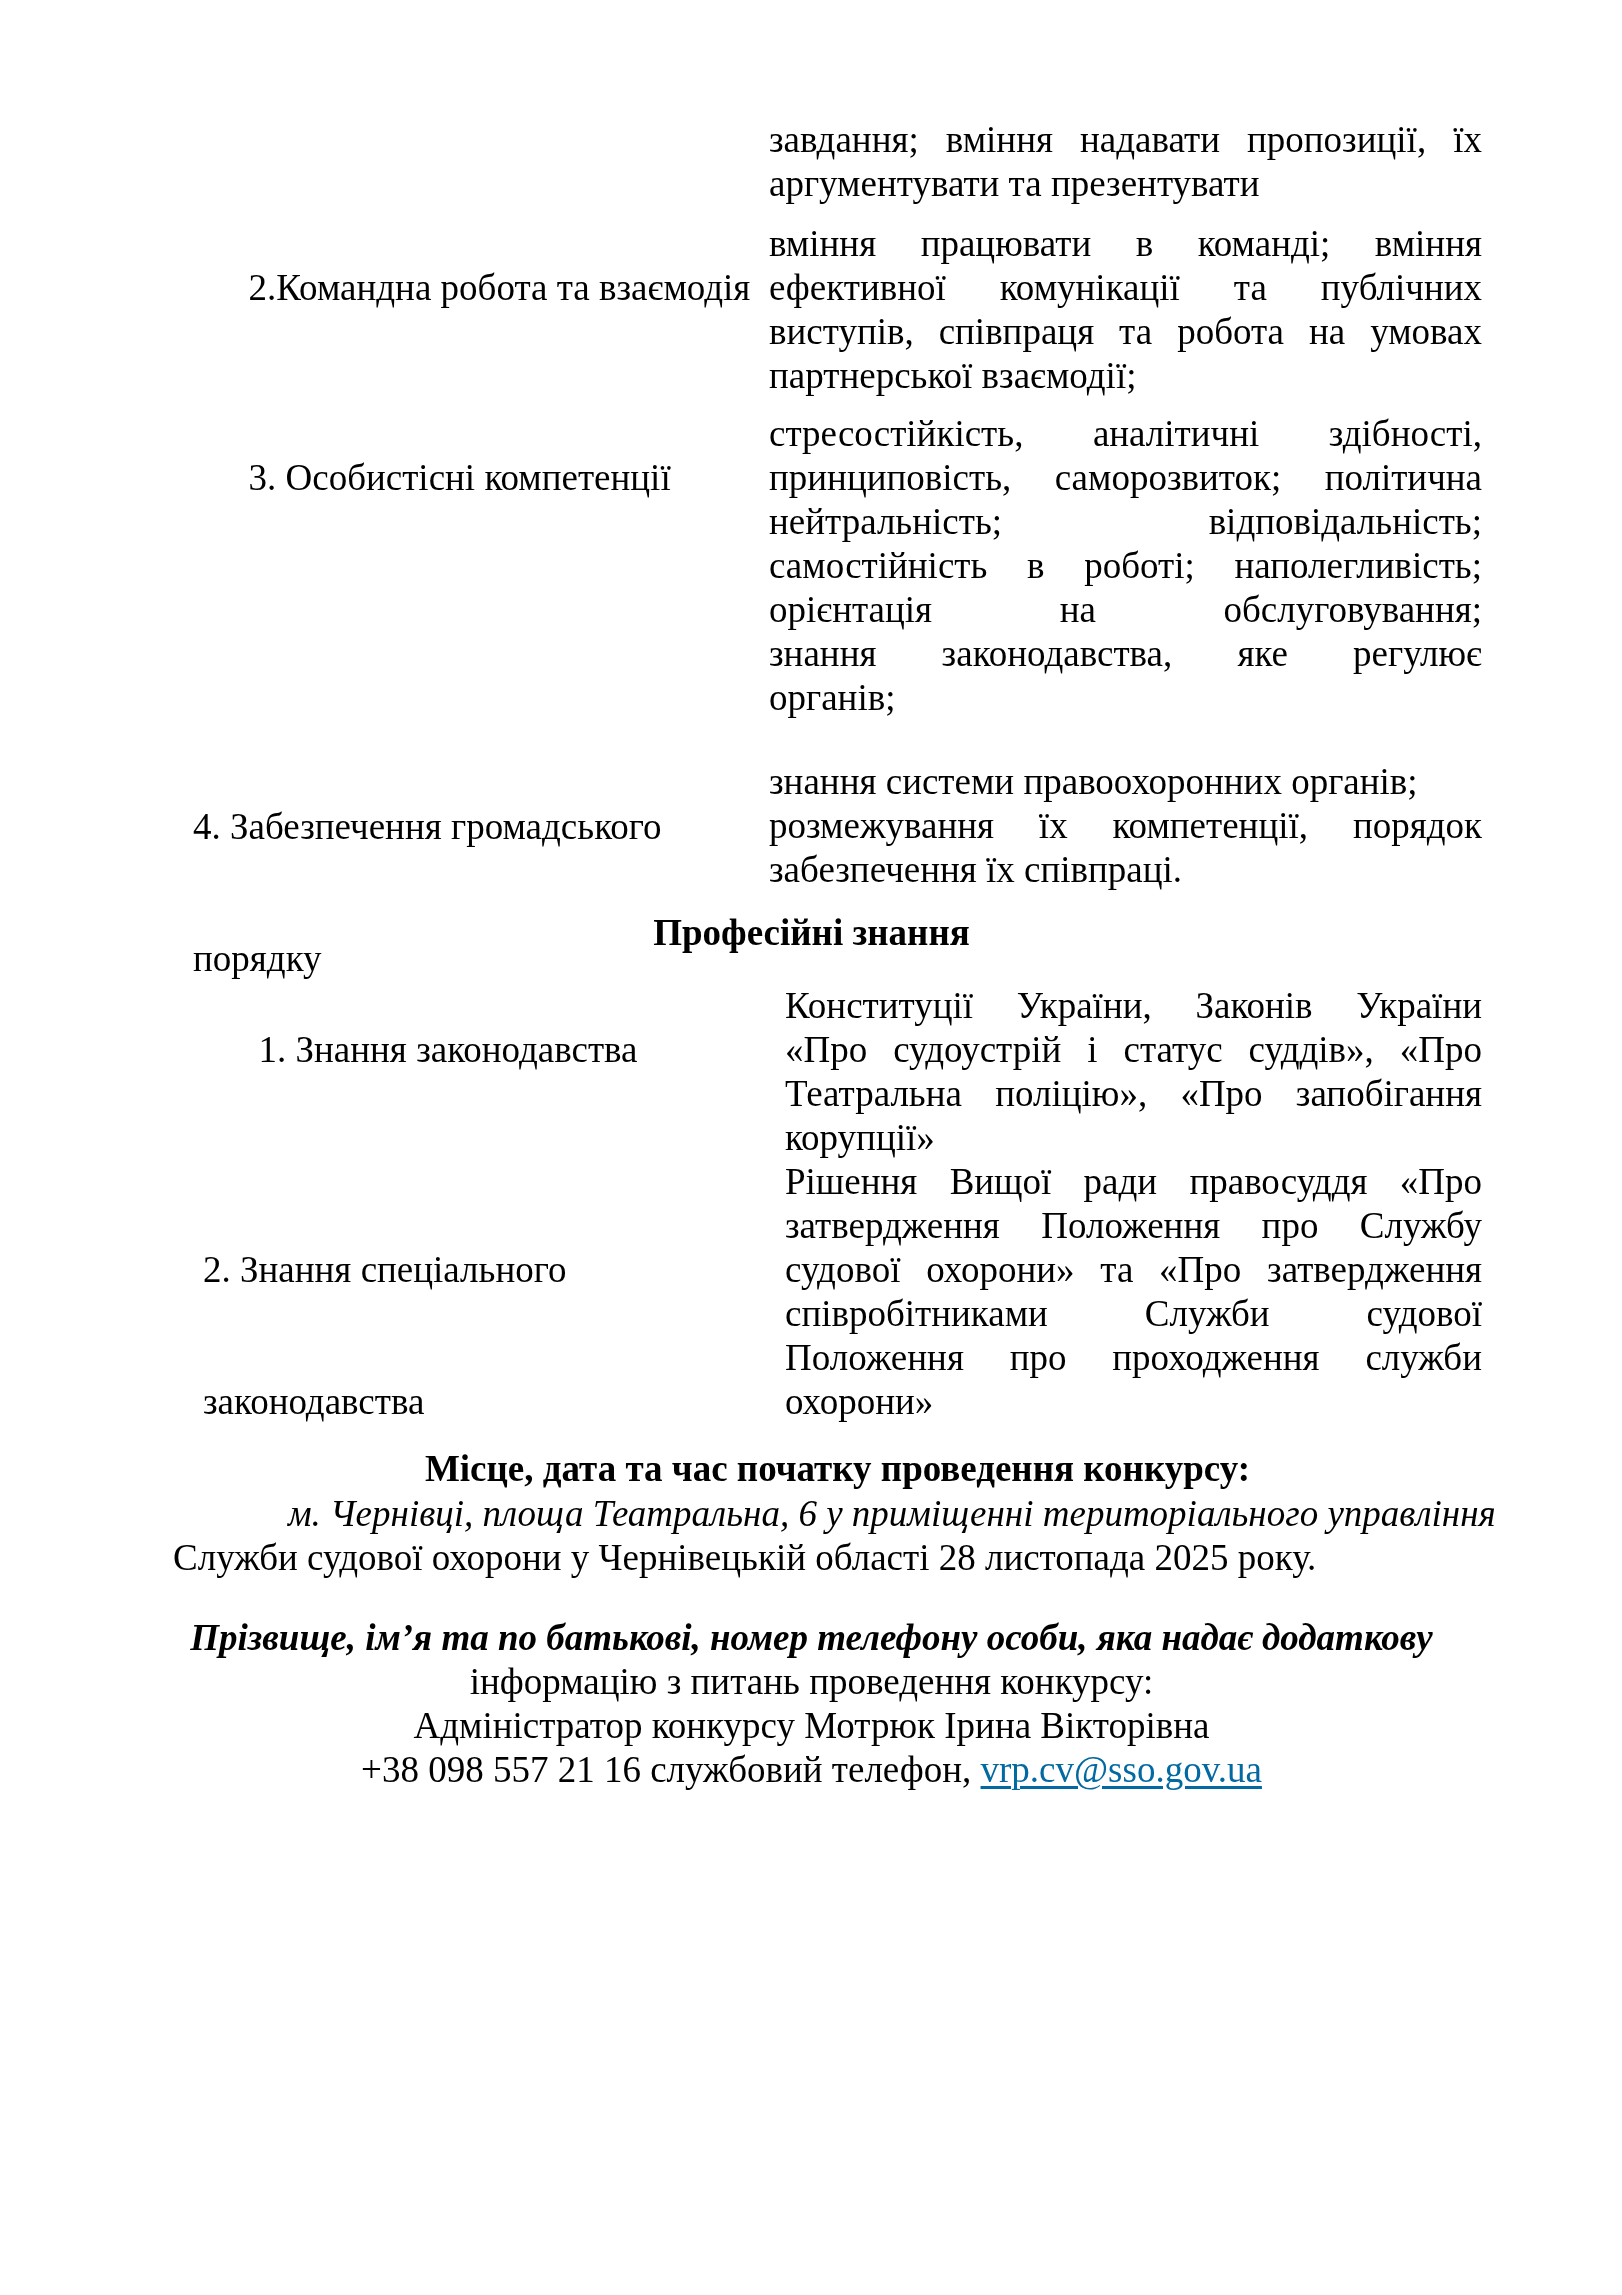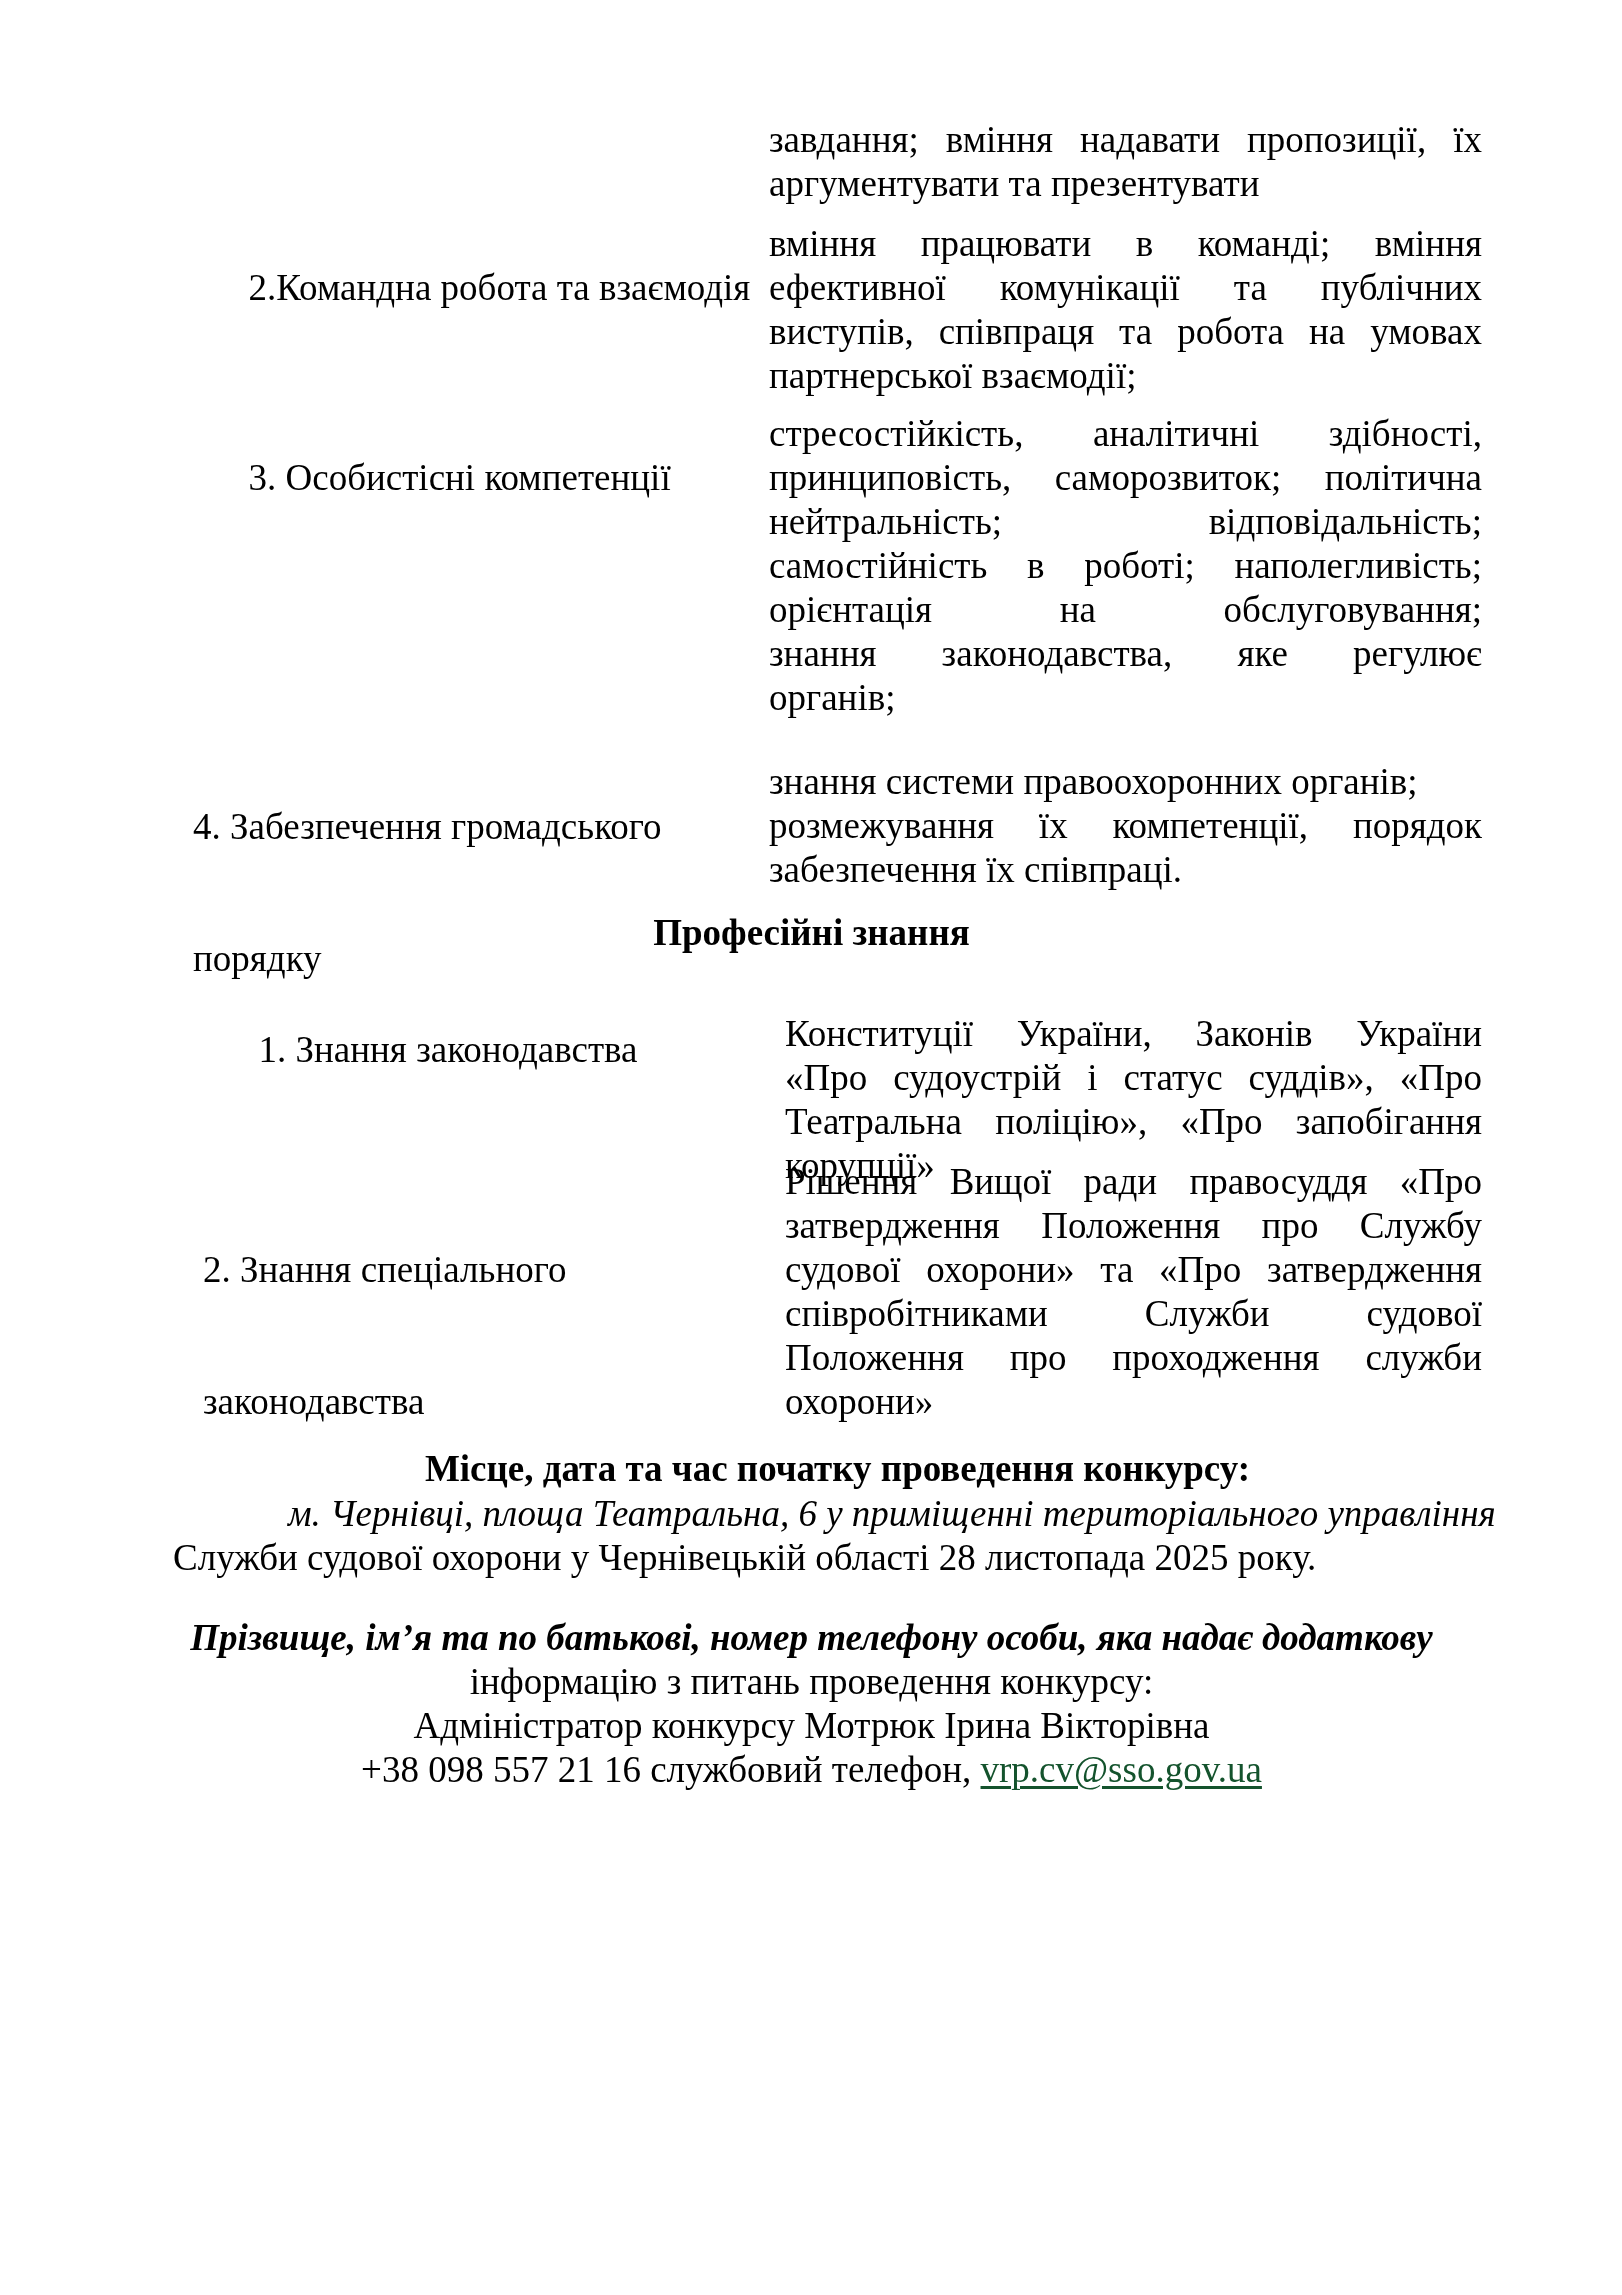--- a/index.html
+++ b/index.html
@@ -71,7 +71,7 @@
     <div class="lbl" style="left:203px; top:984px;">
       <span>1. Знання законодавства</span>
     </div>
-    <div class="desc" style="left:785px; top:1012px; width:697px;">
+    <div class="desc" style="left:785px; top:984px; width:697px;">
       <span class="ln">Конституції   України,   Законів   України</span>
       <span class="ln">«Про  судоустрій  і  статус  суддів»,  «Про</span>
       <span class="ln">Театральна  поліцію»,  «Про  запобігання</span>

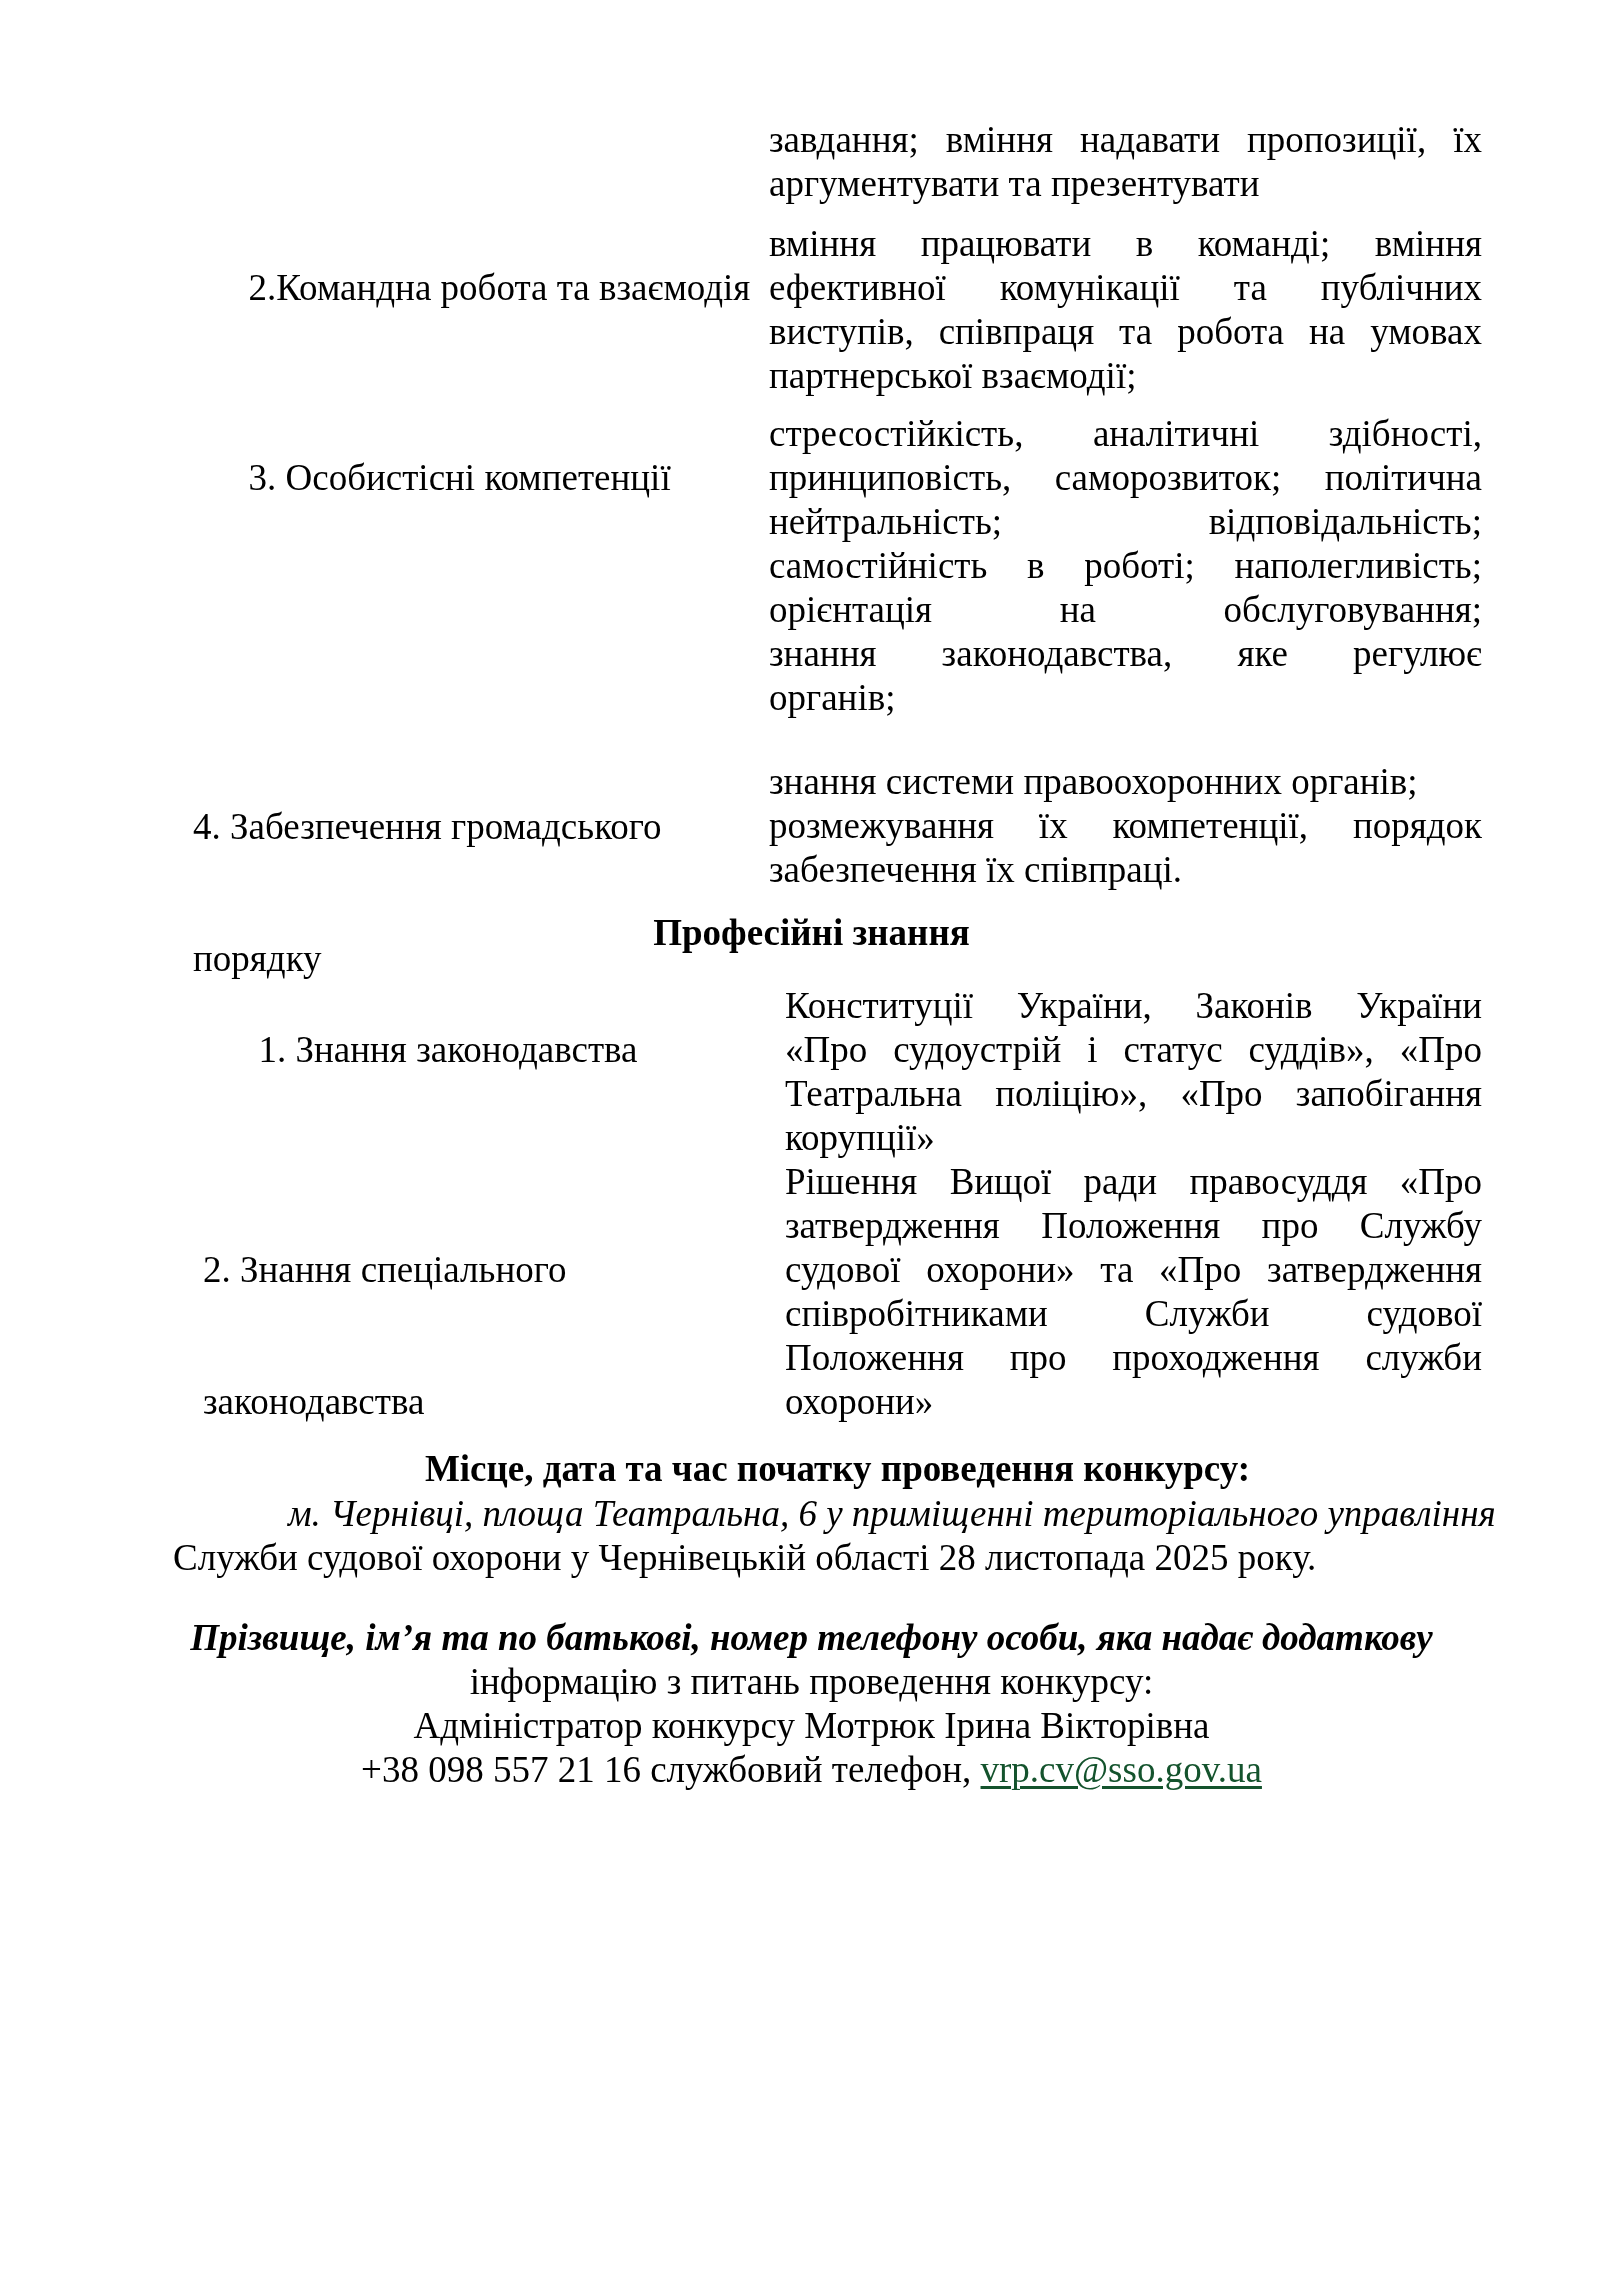--- a/index.html
+++ b/index.html
@@ -17,7 +17,7 @@
     .centered { position: absolute; left: 0; width: 1623px; text-align: center; }
     .para { position: absolute; }
     b { font-weight: normal; }
-    a.link { color: #14532d; text-decoration: underline; text-decoration-thickness: 2.6px; text-underline-offset: 3.9px; }
+    a.link { color: #0369a1; text-decoration: underline; text-decoration-thickness: 2.6px; text-underline-offset: 3.9px; }
   </style>
 </head>
 <body>

